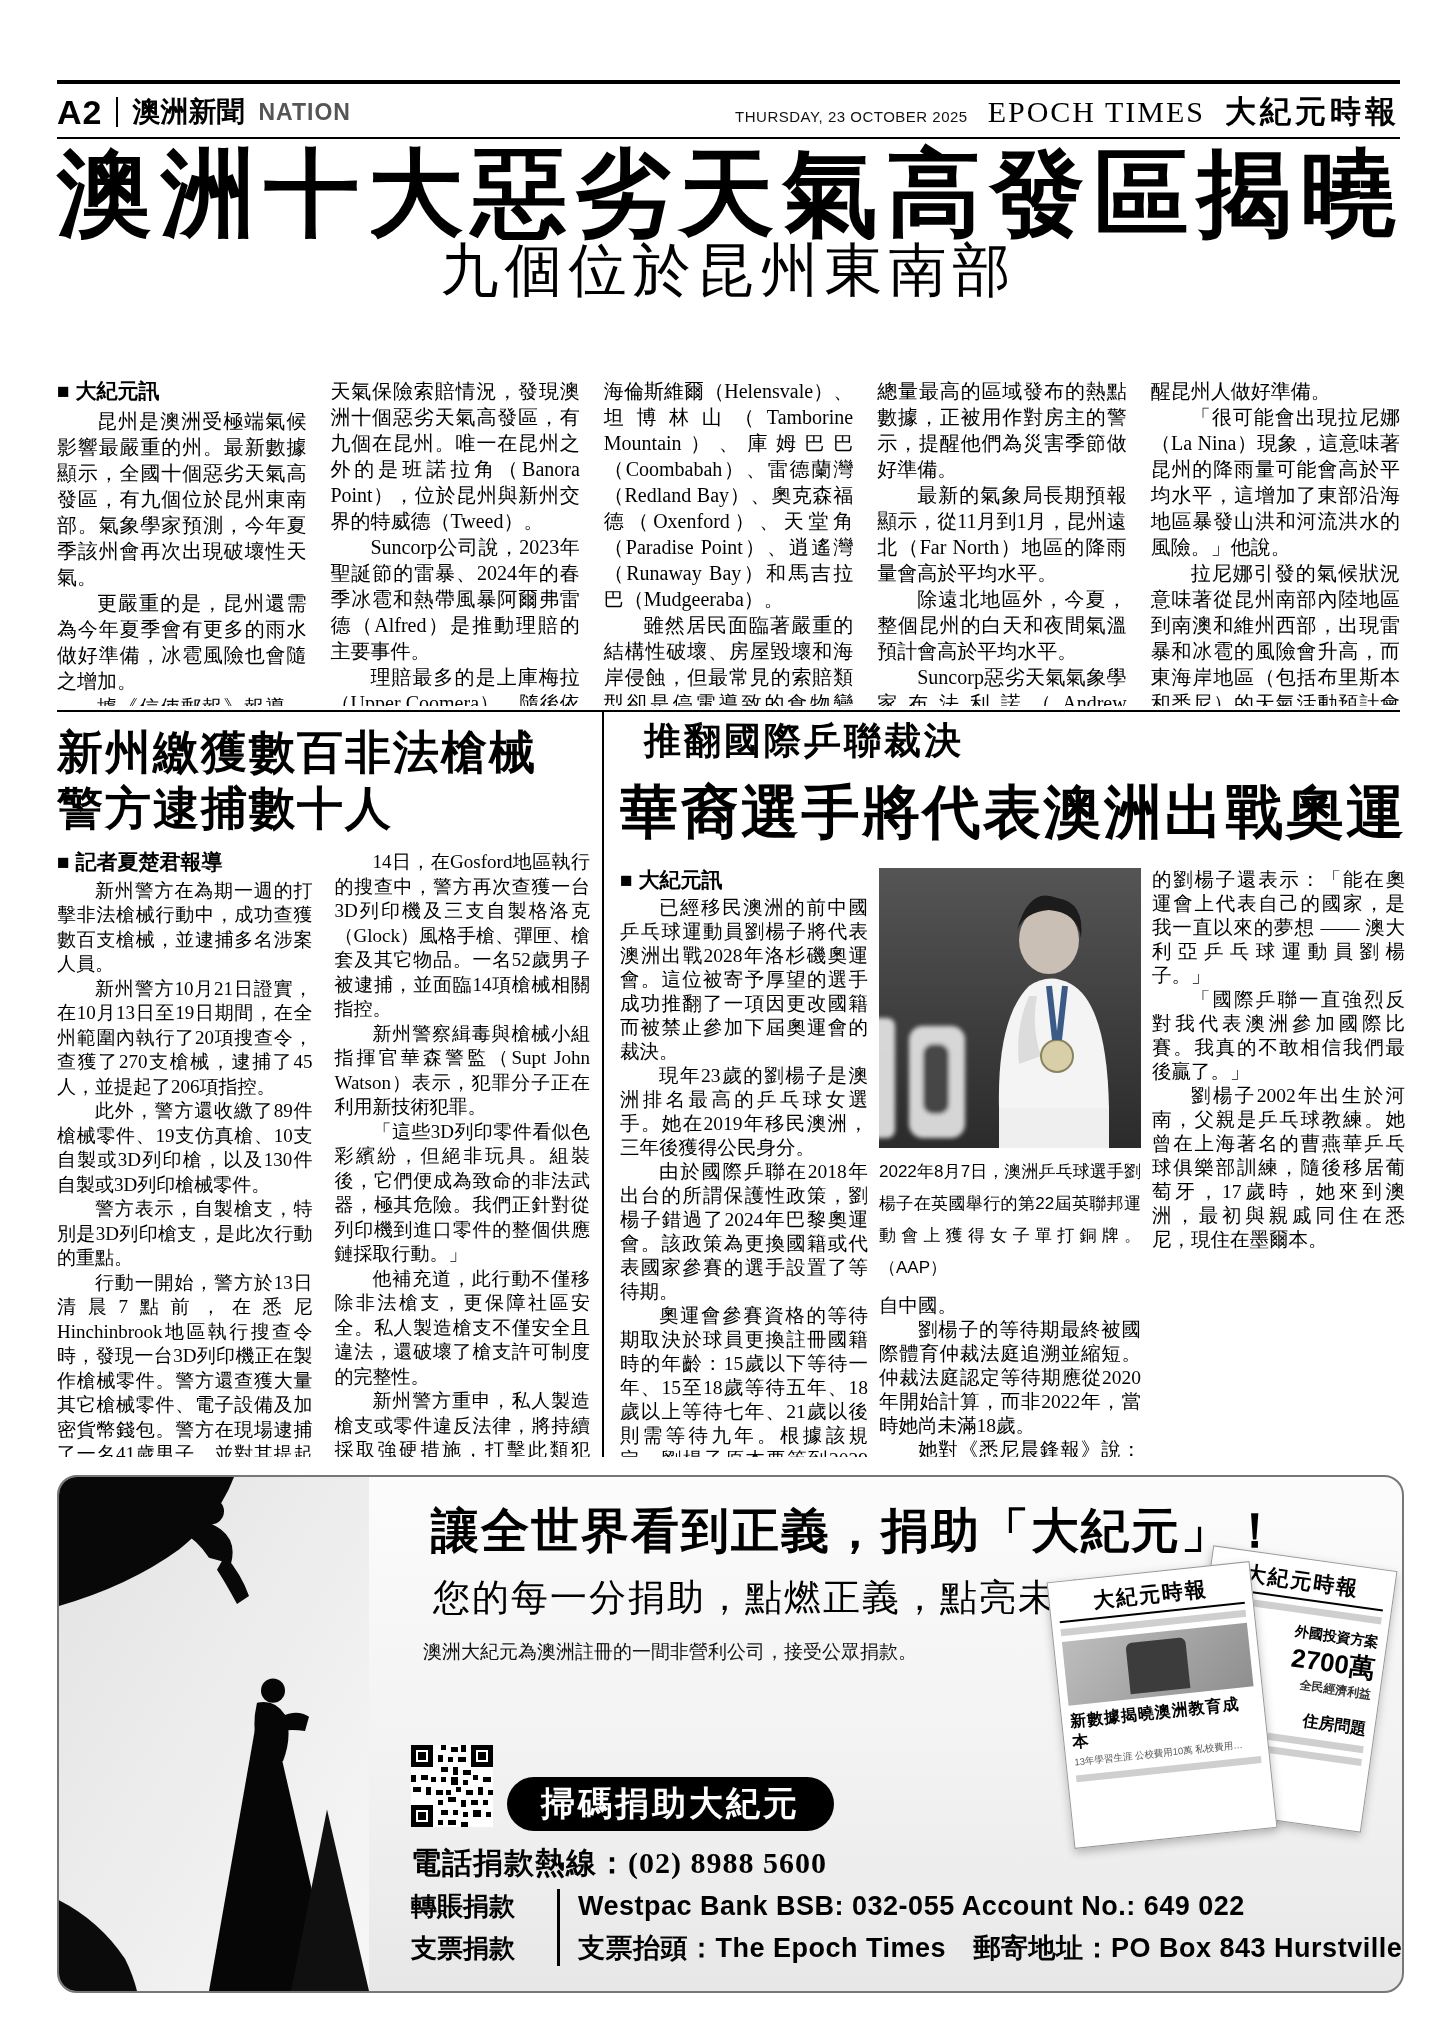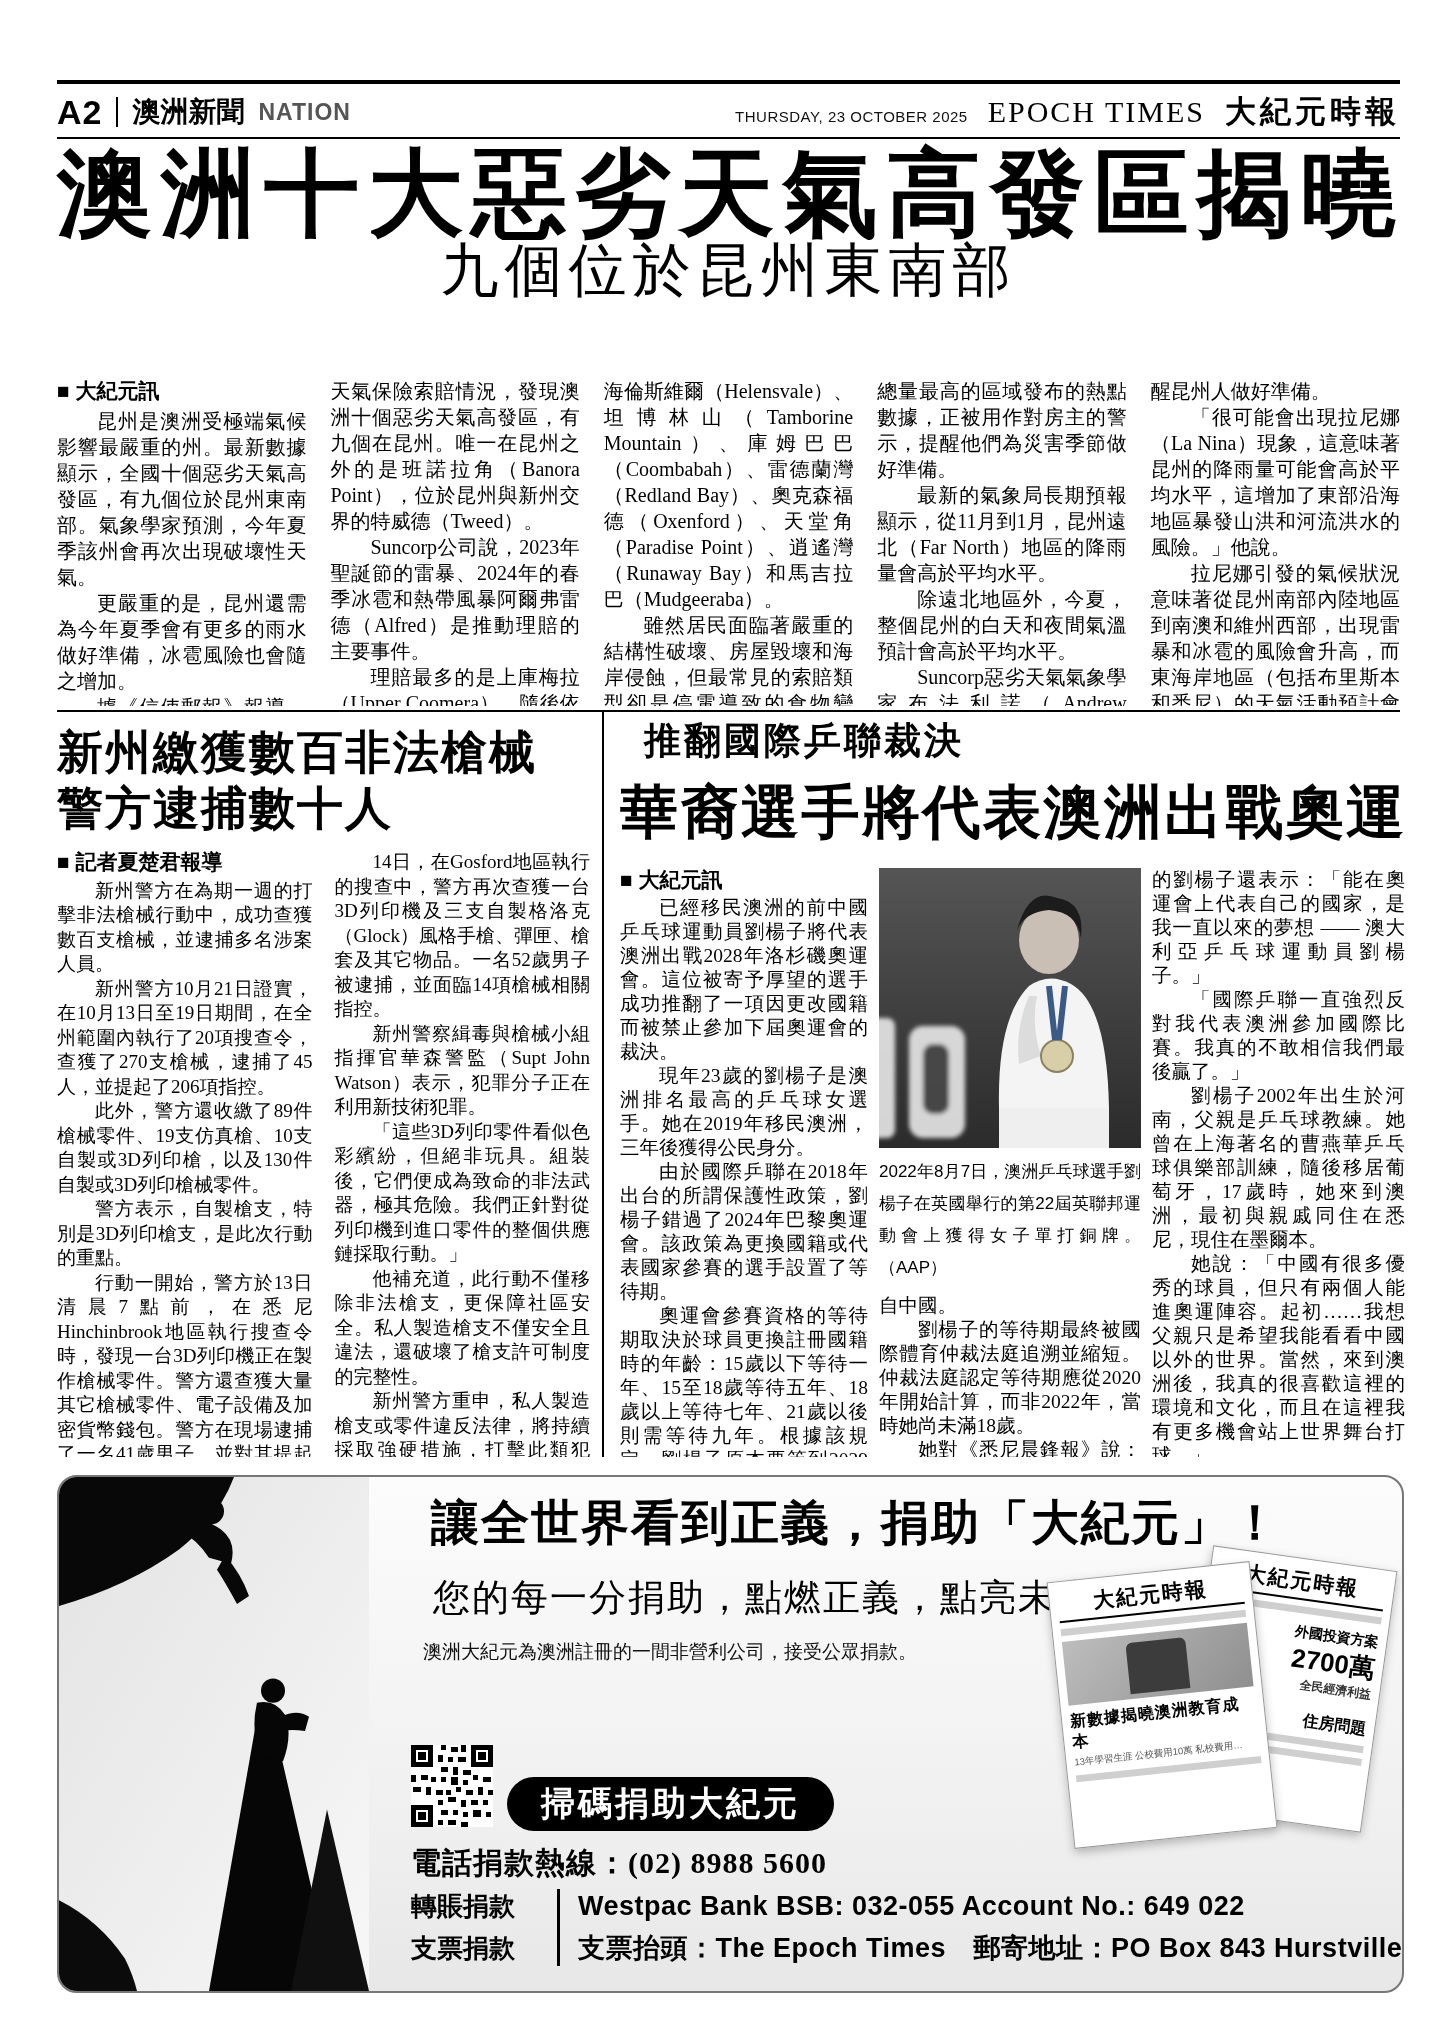--- a/index.html
+++ b/index.html
@@ -228,7 +228,6 @@
           <p class="para cont">的劉楊子還表示：「能在奧運會上代表自己的國家，是我一直以來的夢想 —— 澳大利亞乒乓球運動員劉楊子。」</p>
           <p class="para">「國際乒聯一直強烈反對我代表澳洲參加國際比賽。我真的不敢相信我們最後贏了。」</p>
           <p class="para">劉楊子2002年出生於河南，父親是乒乓球教練。她曾在上海著名的曹燕華乒乓球俱樂部訓練，隨後移居葡萄牙，17歲時，她來到澳洲，最初與親戚同住在悉尼，現住在墨爾本。</p>
-          <p class="para">她說：「中國有很多優秀的球員，但只有兩個人能進奧運陣容。起初……我想父親只是希望我能看看中國以外的世界。當然，來到澳洲後，我真的很喜歡這裡的環境和文化，而且在這裡我有更多機會站上世界舞台打球。」</p>
         </div>
       </div>
   </div>

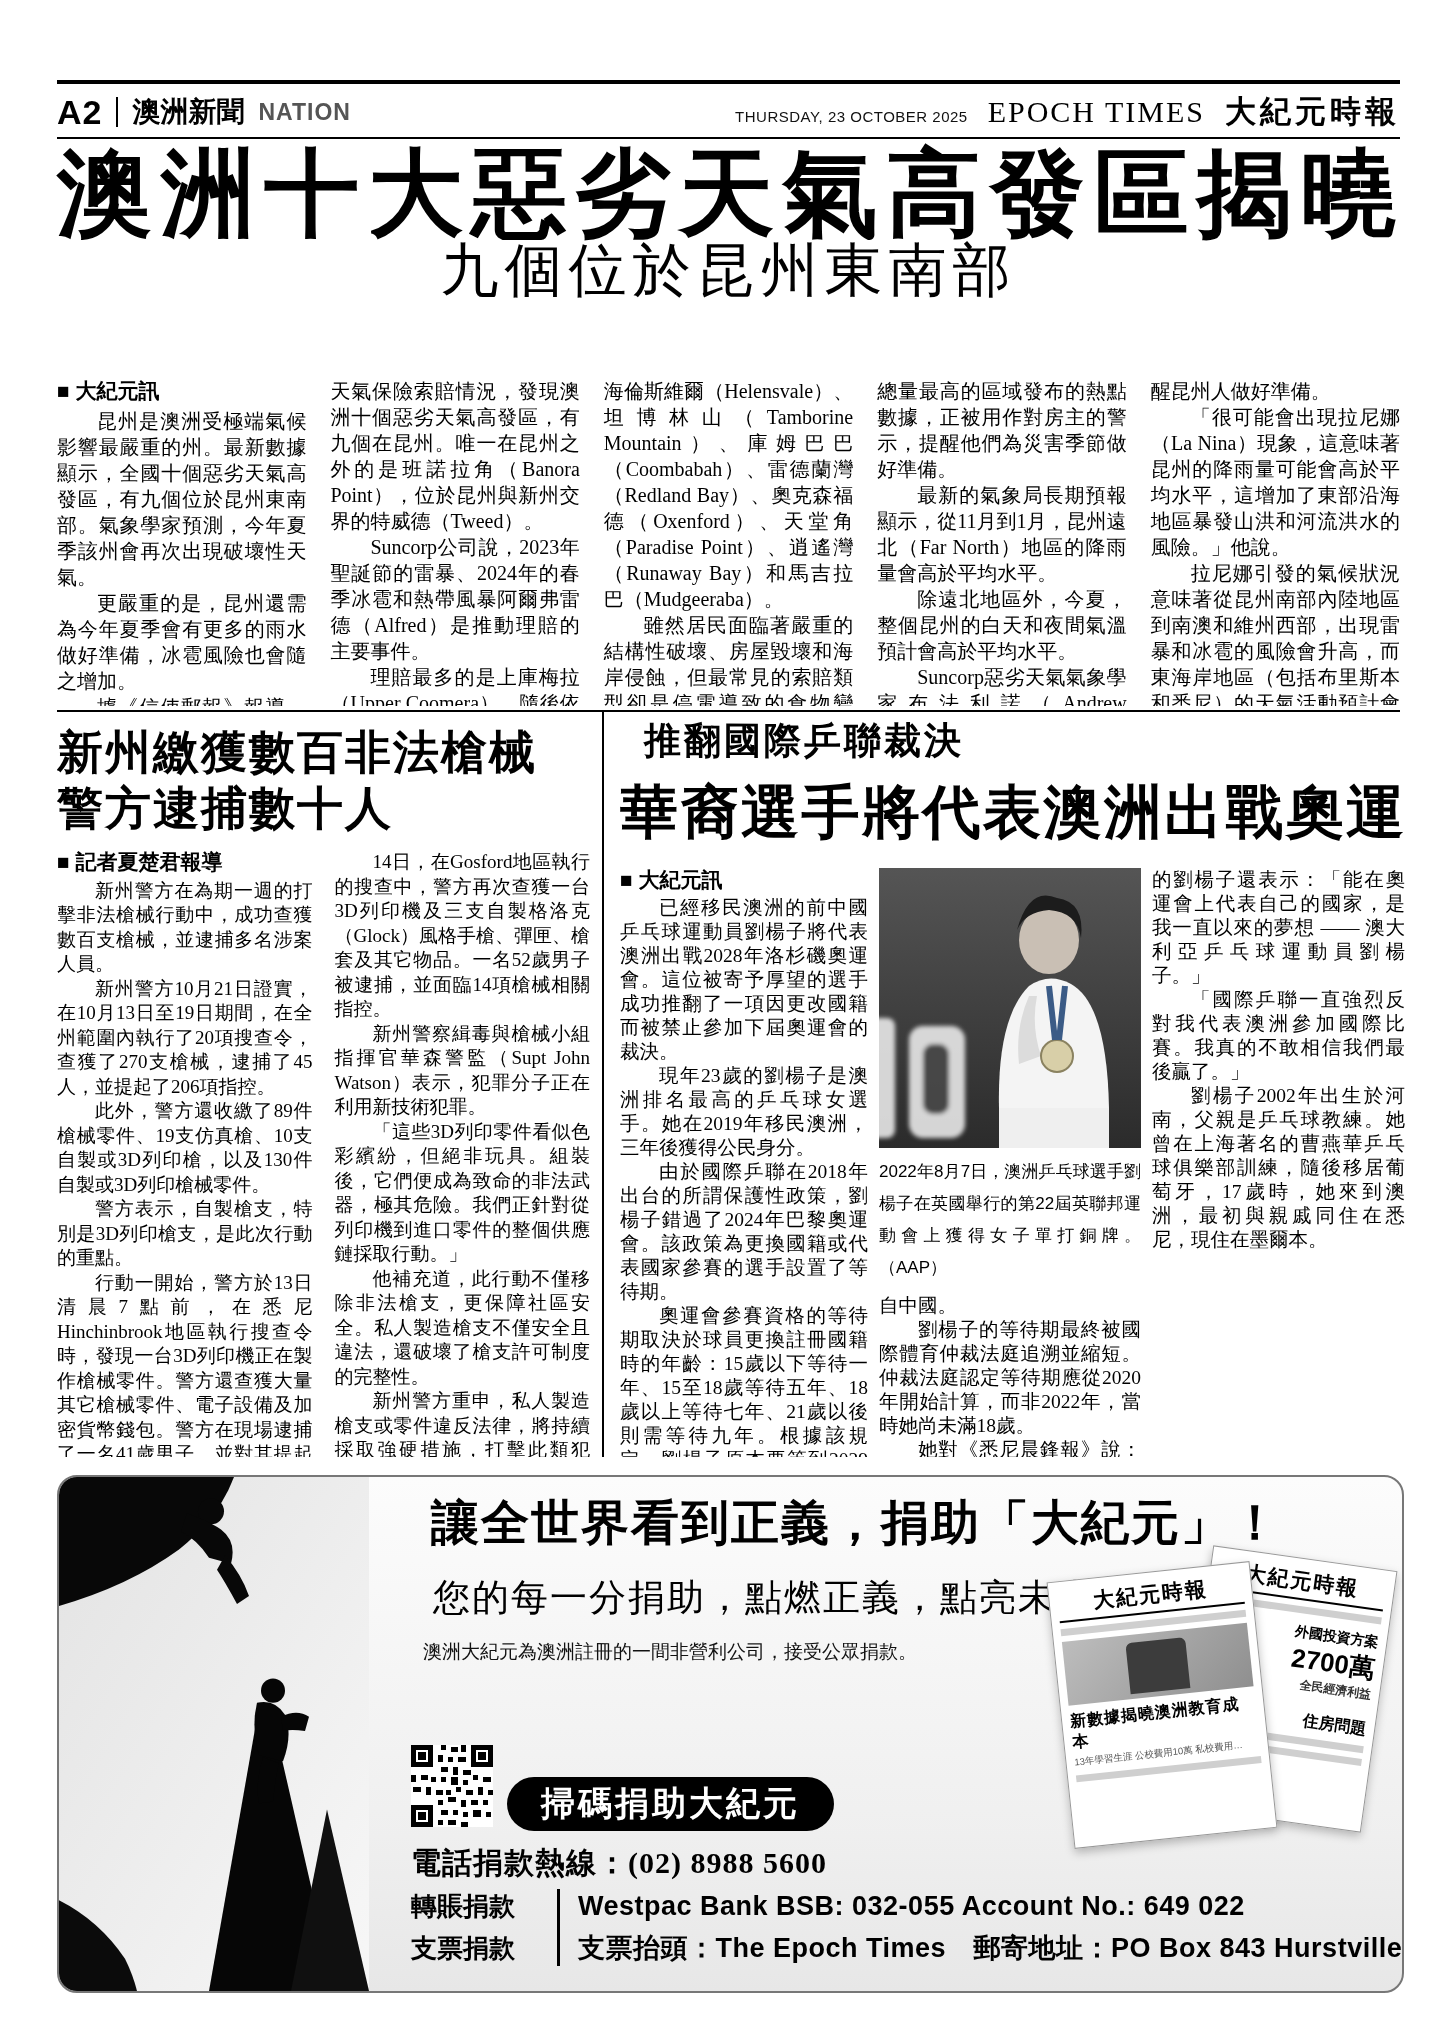--- a/index.html
+++ b/index.html
@@ -59,7 +59,7 @@
     background:linear-gradient(180deg,#fcfcfc 0%,#efefef 70%,#e7e7e7 100%);overflow:hidden;
     font-family:"Liberation Sans","DejaVu Sans",sans-serif;}
   #ad-art{position:absolute;left:0;top:0;width:310px;height:100%;}
-  .ad-h1{position:absolute;left:372px;top:14px;font-size:48px;font-weight:900;letter-spacing:2px;}
+  .ad-h1{position:absolute;left:372px;top:22px;font-size:48px;font-weight:900;letter-spacing:2px;}
   .ad-h2{position:absolute;left:374px;top:96px;font-size:37px;font-weight:500;letter-spacing:2px;}
   .ad-note{position:absolute;left:364px;top:162px;font-size:19px;font-weight:500;color:#111;}
   #qr{position:absolute;left:352px;top:268px;width:82px;height:82px;}

